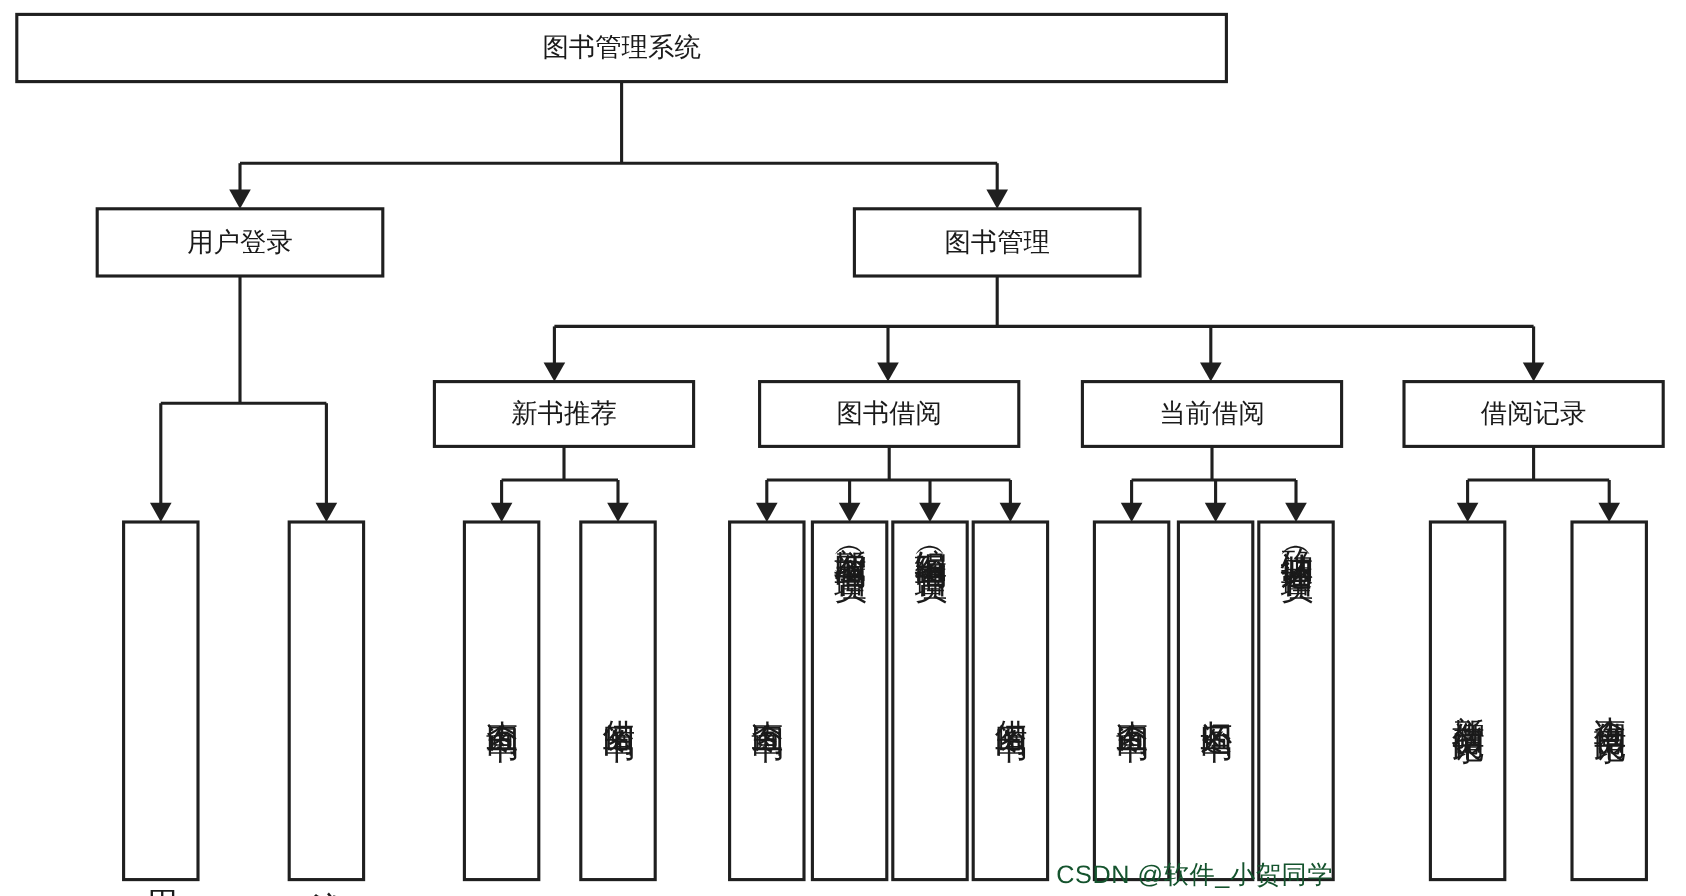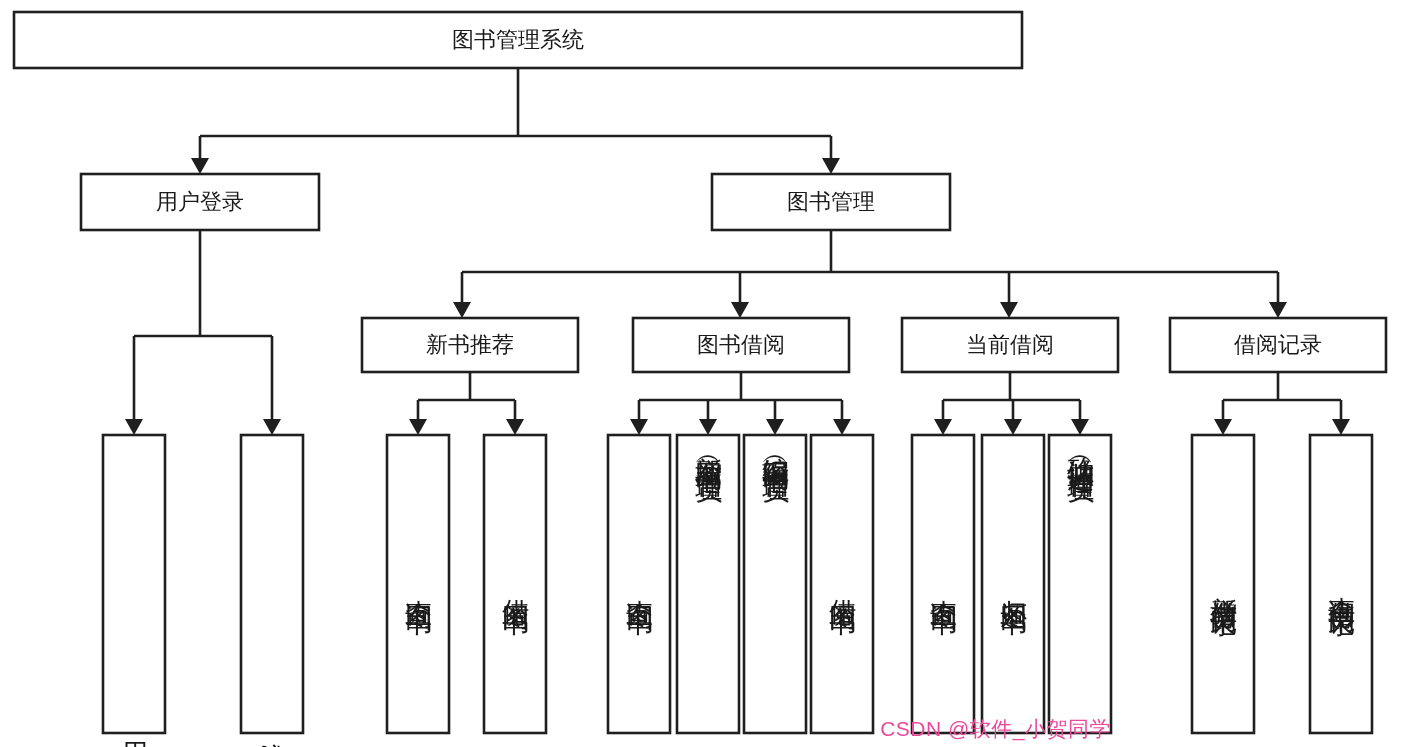--- a/index.html
+++ b/index.html
@@ -78,7 +78,7 @@
     bottom: 4px;
     font-family: "Liberation Sans", "DejaVu Sans", sans-serif;
     font-size: 21px;
-    color: #ec4899;
+    color: #14532d;
     letter-spacing: 0.5px;
     user-select: none;
     white-space: nowrap;

